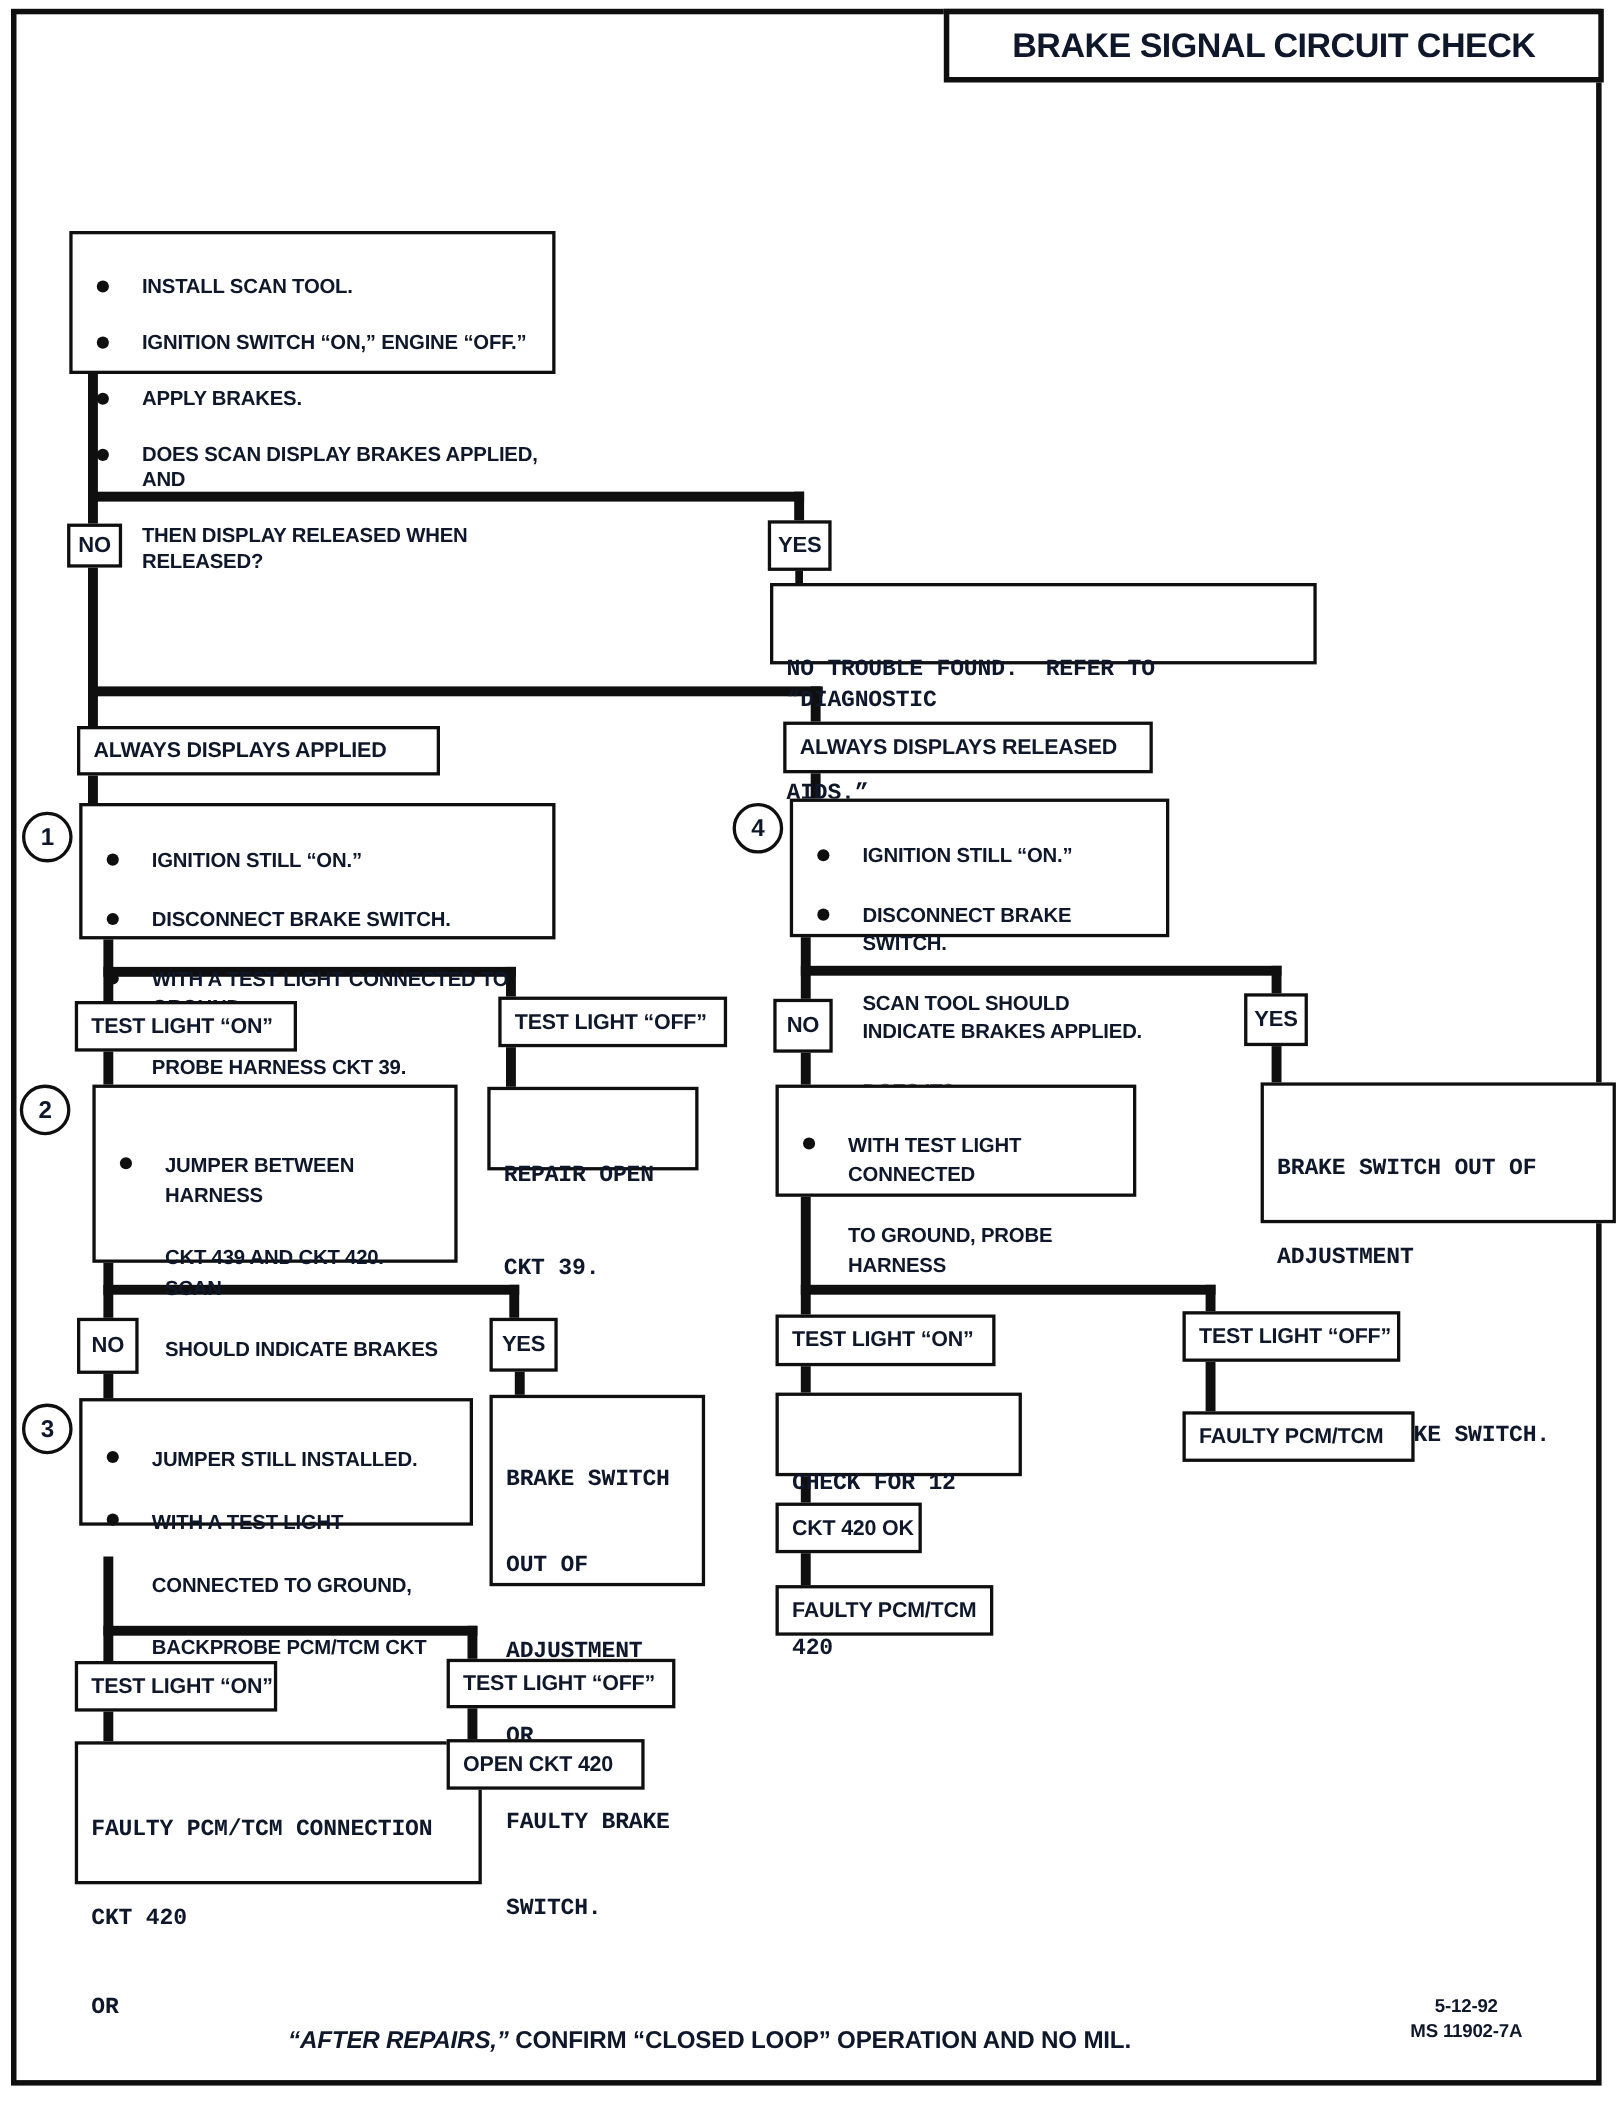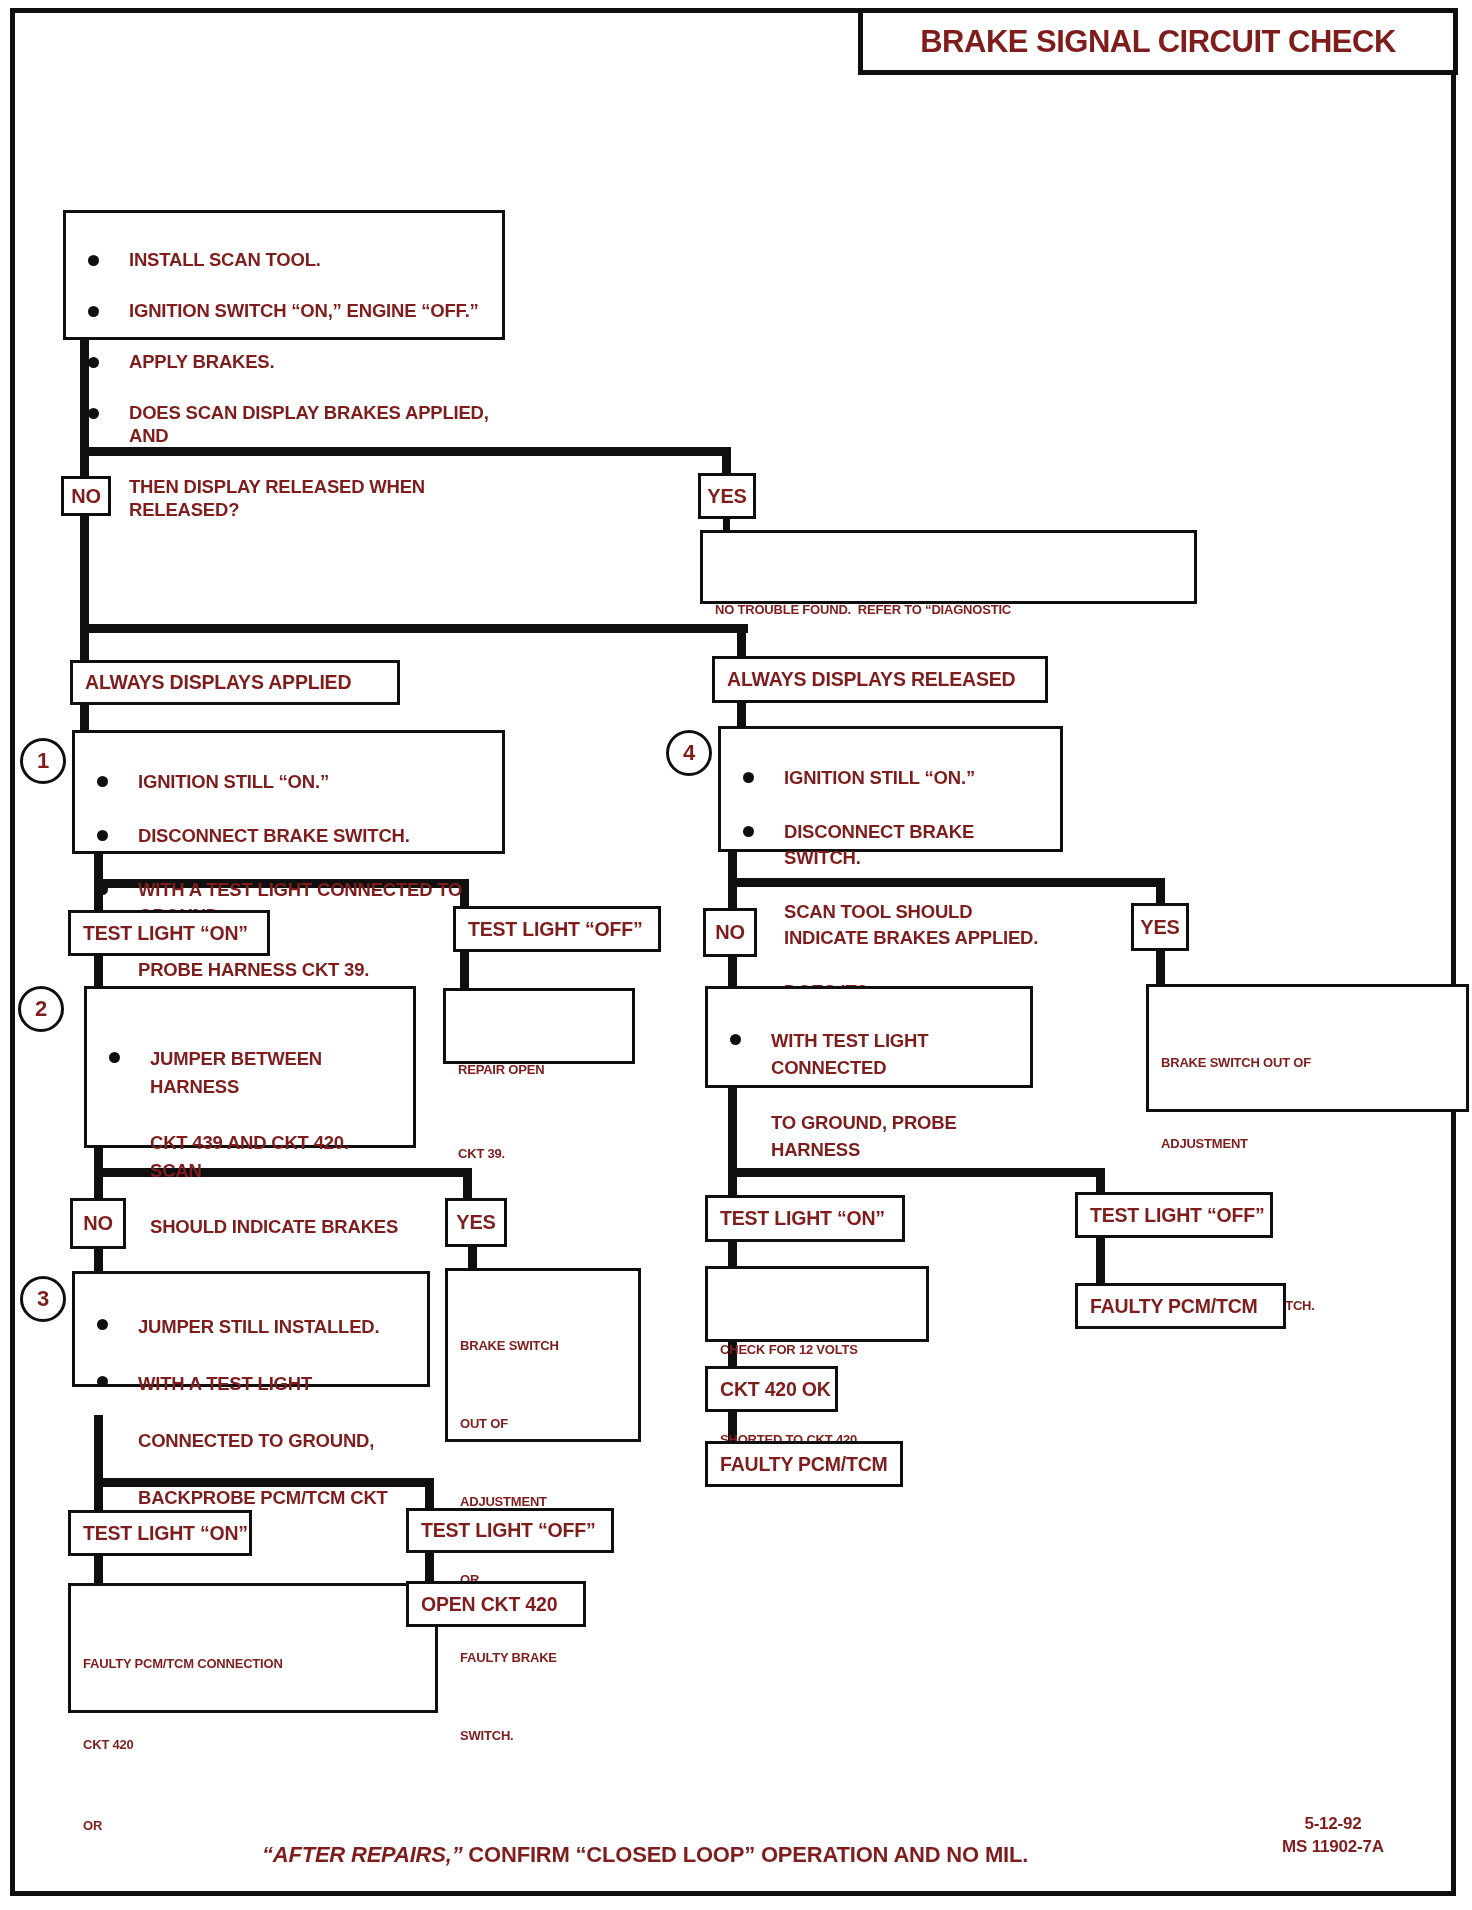--- a/index.html
+++ b/index.html
@@ -4,7 +4,7 @@
 <style>
   html,body{margin:0;padding:0;background:#ffffff;}
   #page{position:relative;width:1472px;height:1910px;background:#fff;
-        font-family:"Liberation Sans","DejaVu Sans",sans-serif;color:#7f1d1d;
+        font-family:"Liberation Sans","DejaVu Sans",sans-serif;color:#0f172a;
         font-weight:bold;letter-spacing:-0.2px;overflow:hidden;}
   .frame{position:absolute;left:10px;top:8px;width:1446px;height:1888px;
          border:5px solid #0f0f0f;box-sizing:border-box;}

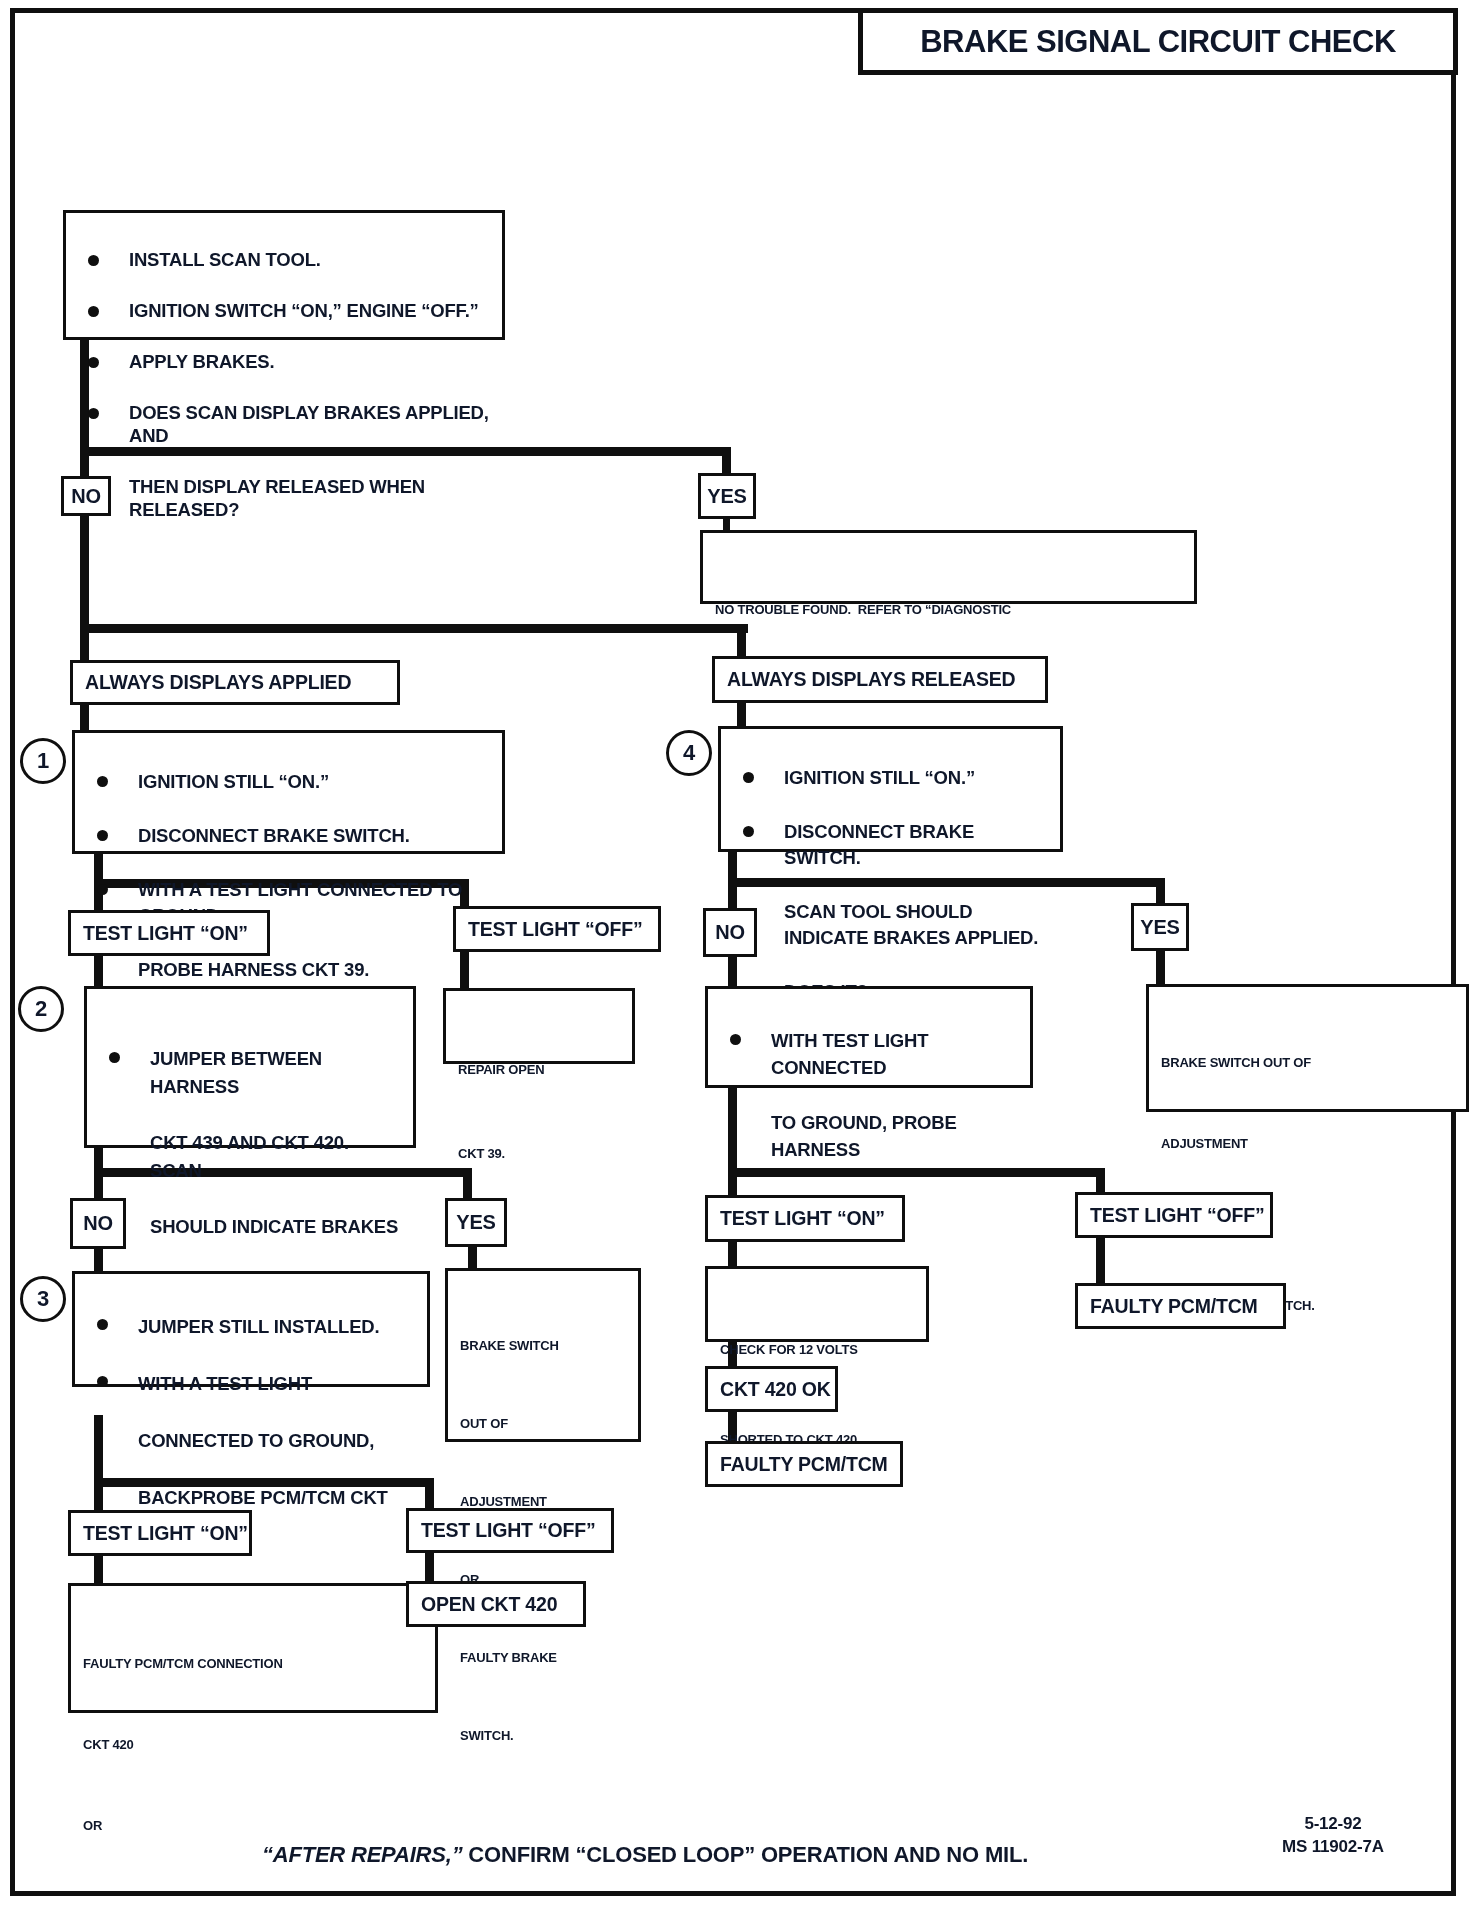--- a/index.html
+++ b/index.html
@@ -16,7 +16,7 @@
   .dot{width:11px;height:11px;border-radius:50%;background:#0f0f0f;flex:none;
        margin:7px 30px 0 12px;}
   .cont{padding-left:53px;}
-  .plain{font-size:13px;padding:7px 8px 4px 12px;white-space:pre-wrap;}
+  .plain{font-size:21px;padding:7px 8px 4px 12px;white-space:pre-wrap;font-family:Liberation Mono, monospace;}
   .v,.h{position:absolute;background:#0f0f0f;}
   .circle{position:absolute;width:46px;height:46px;border-radius:50%;background:#fff;
           border:3px solid #0f0f0f;box-sizing:border-box;display:flex;align-items:center;

